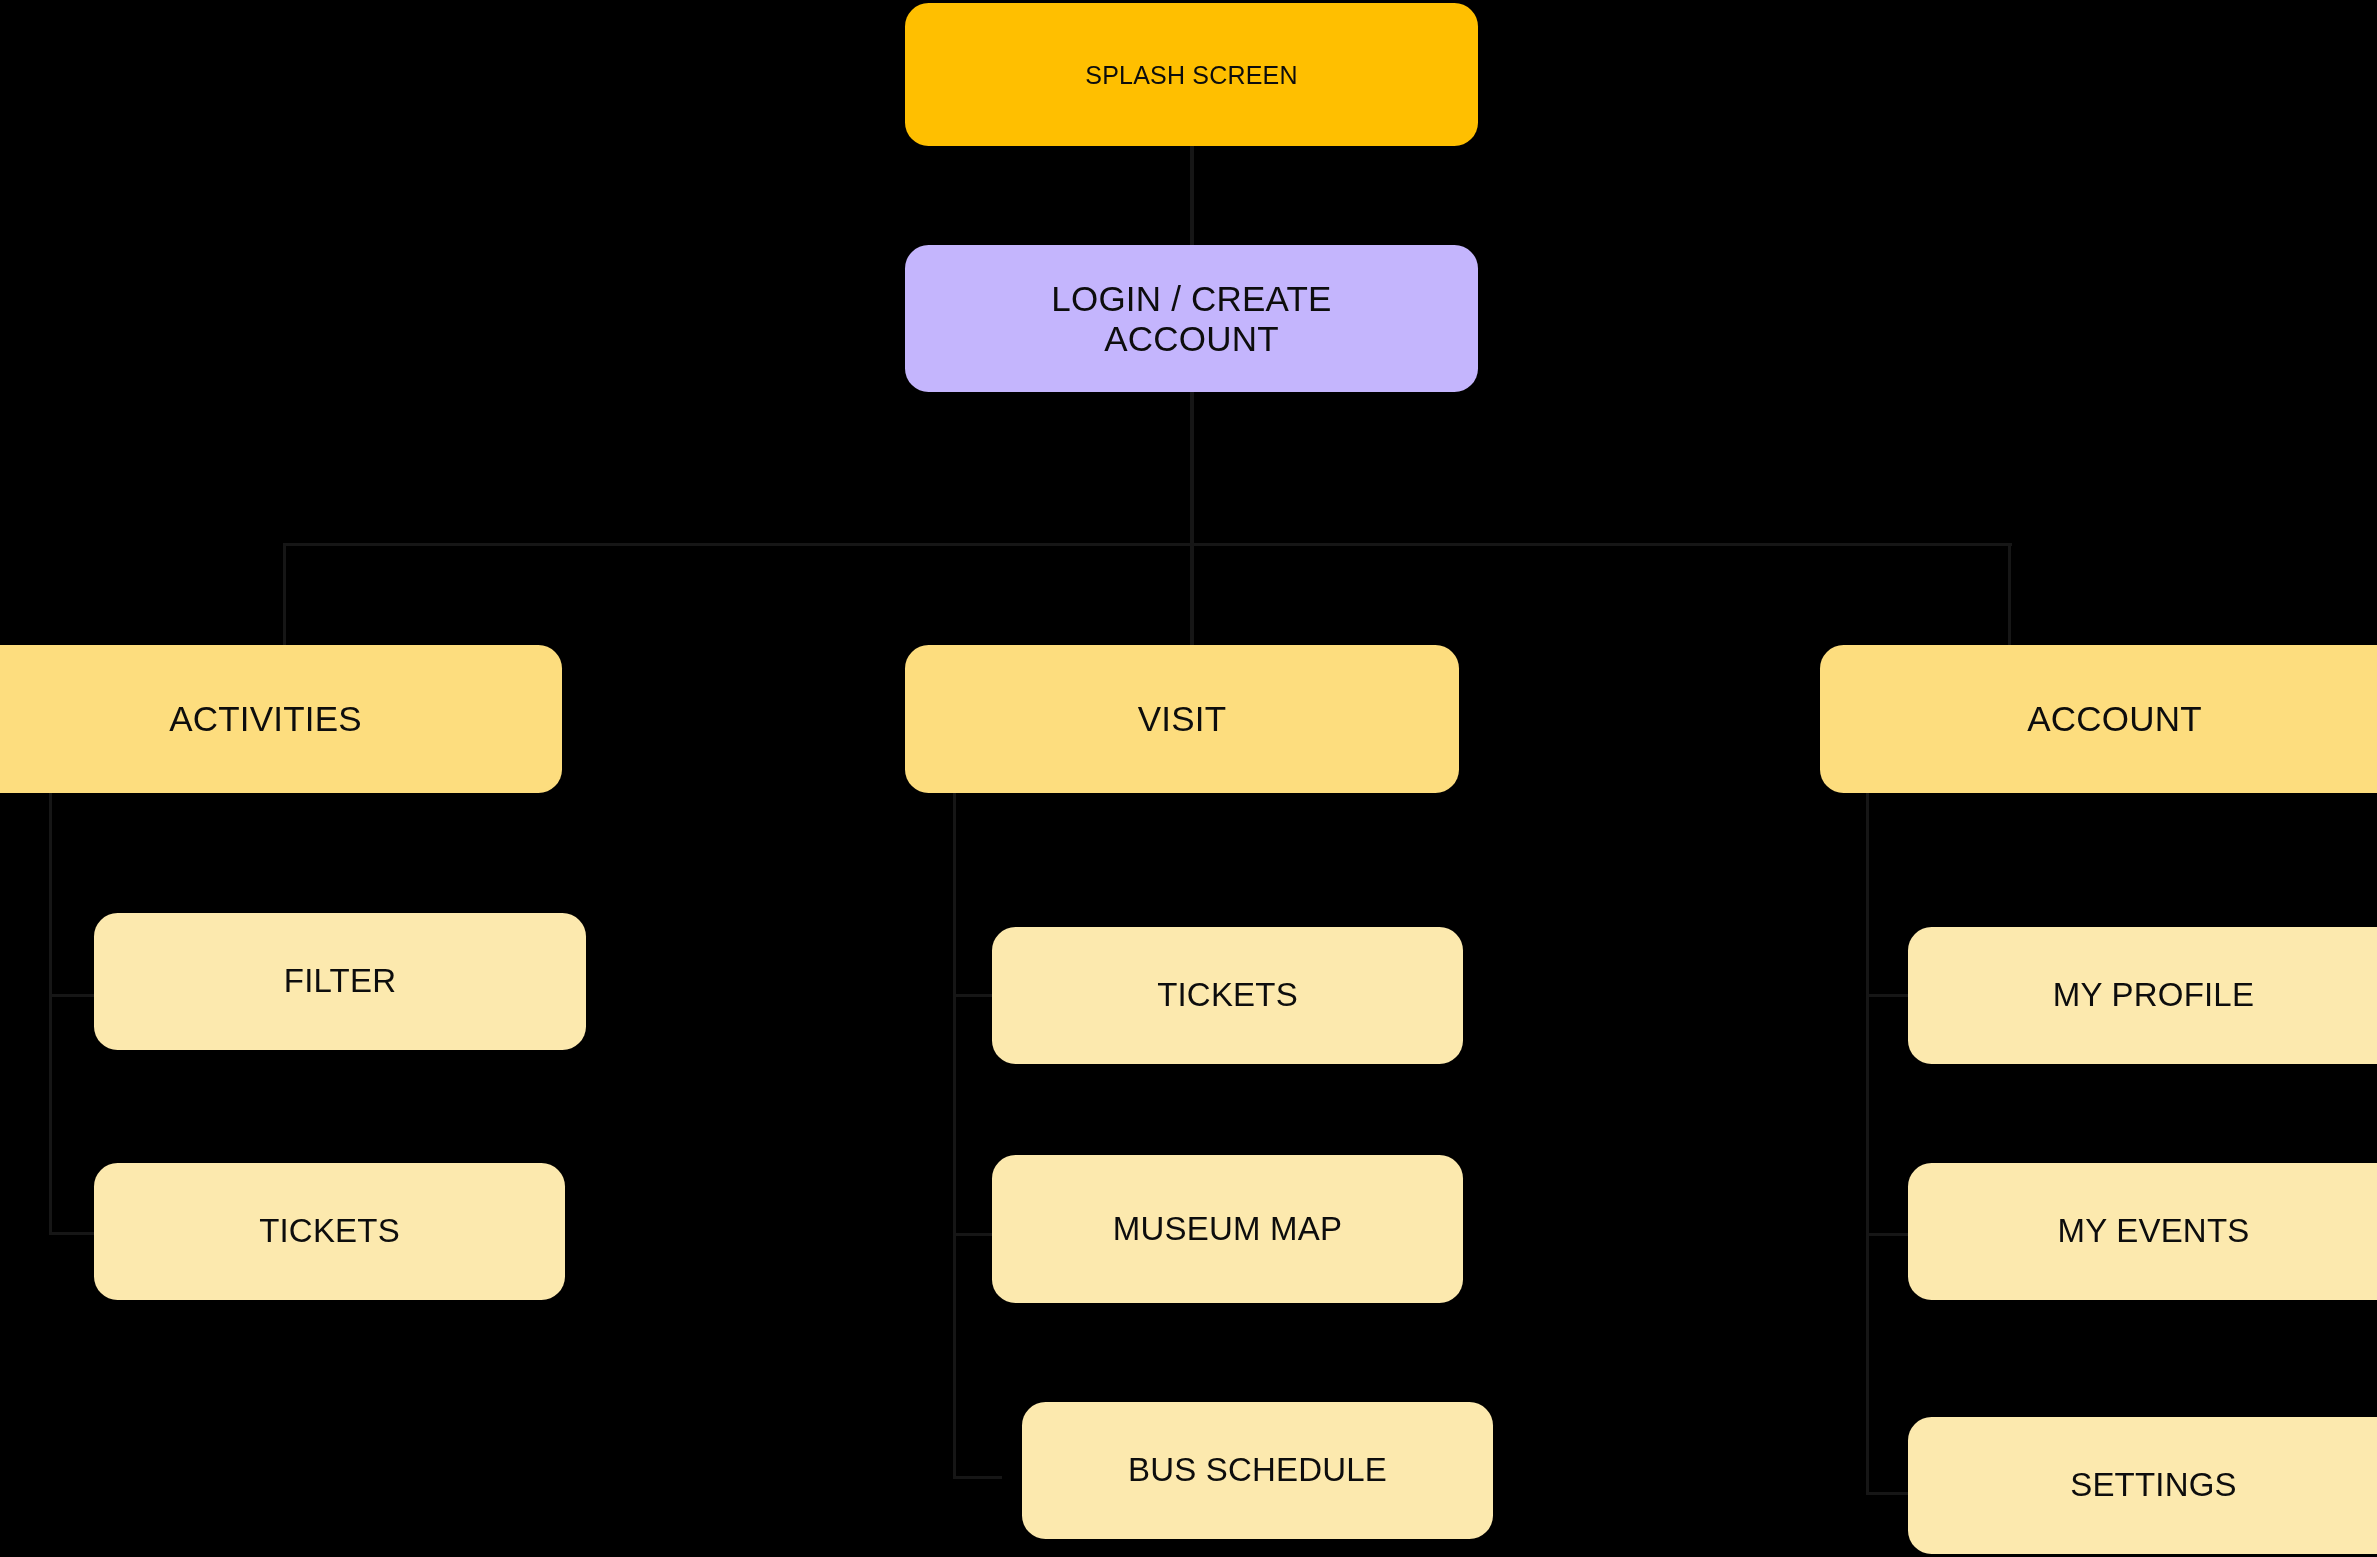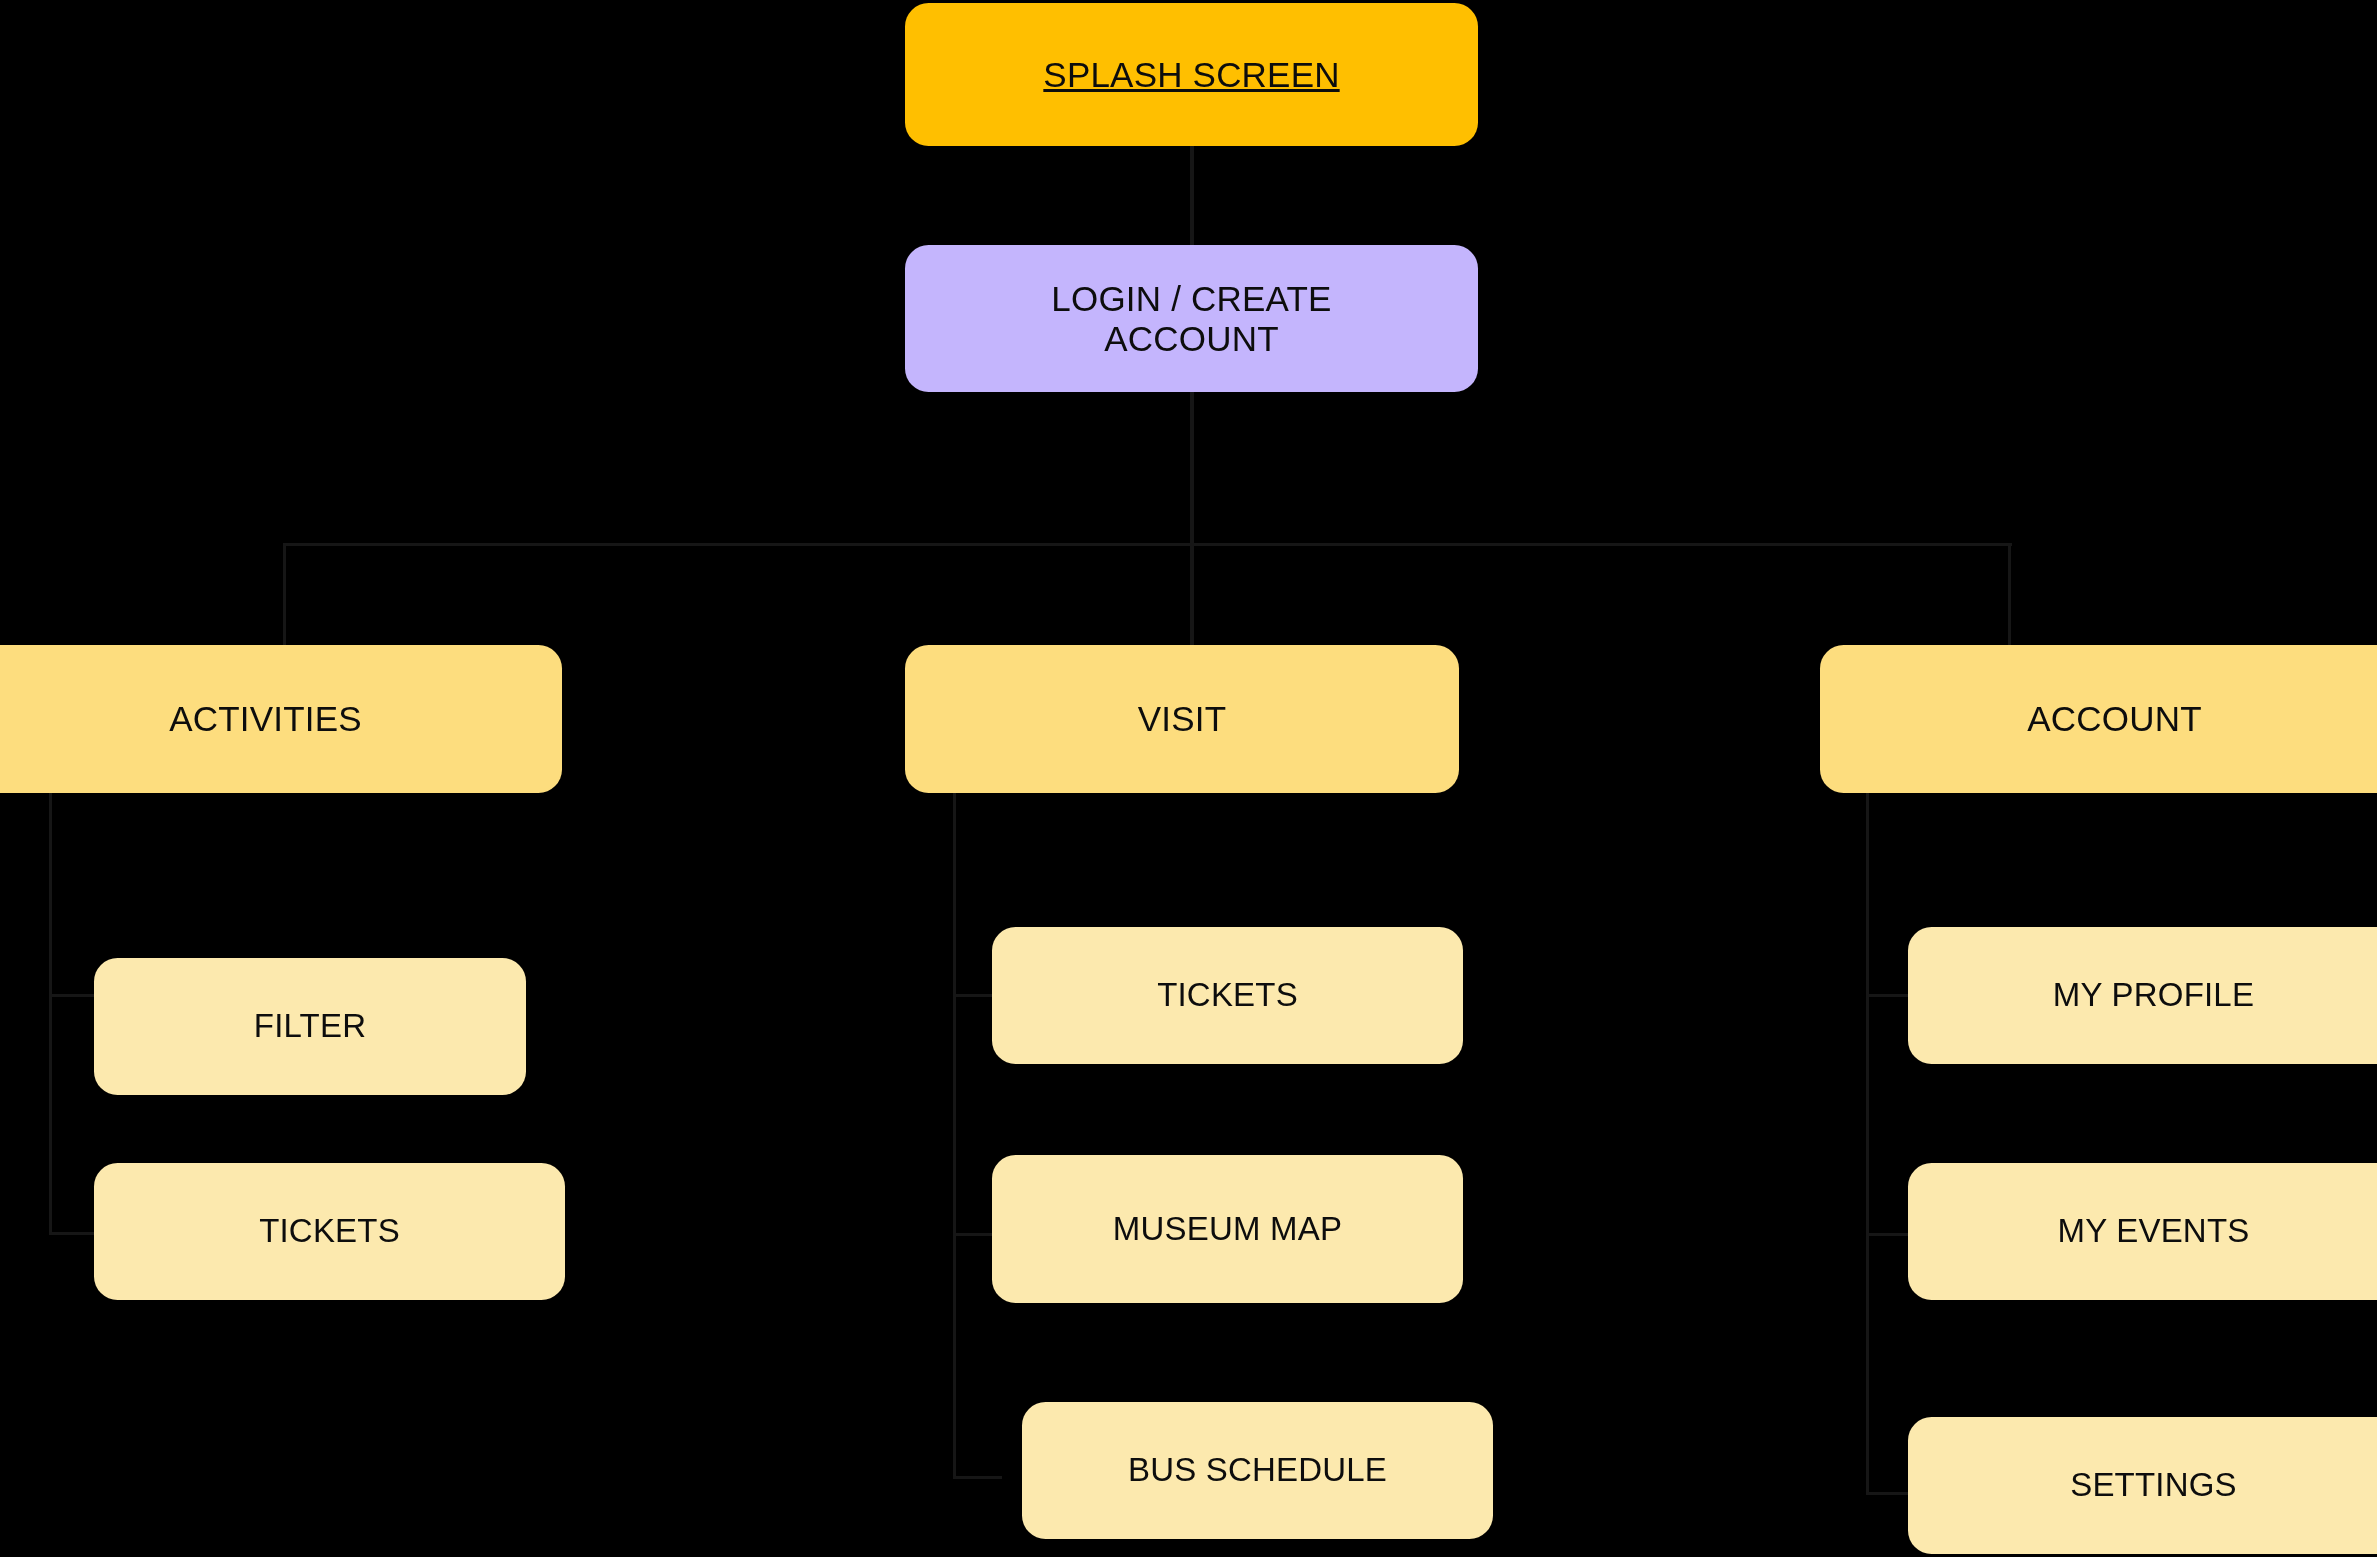--- a/index.html
+++ b/index.html
@@ -41,7 +41,7 @@
     padding: 3.1px 14px;
     white-space: pre-line;
   }
-  .lvl1 { background: #FFBF00; font-size: 35px; text-decoration: underline; }
+  .lvl1 { background: #FFBF00; font-size: 25px; }
   .lvl2 { background: #c4b5fd; font-size: 35px; }
   .lvl3 { background: #FDDD7E; font-size: 35px; }
   .lvl4 { background: #FCE9AE; font-size: 33px; }

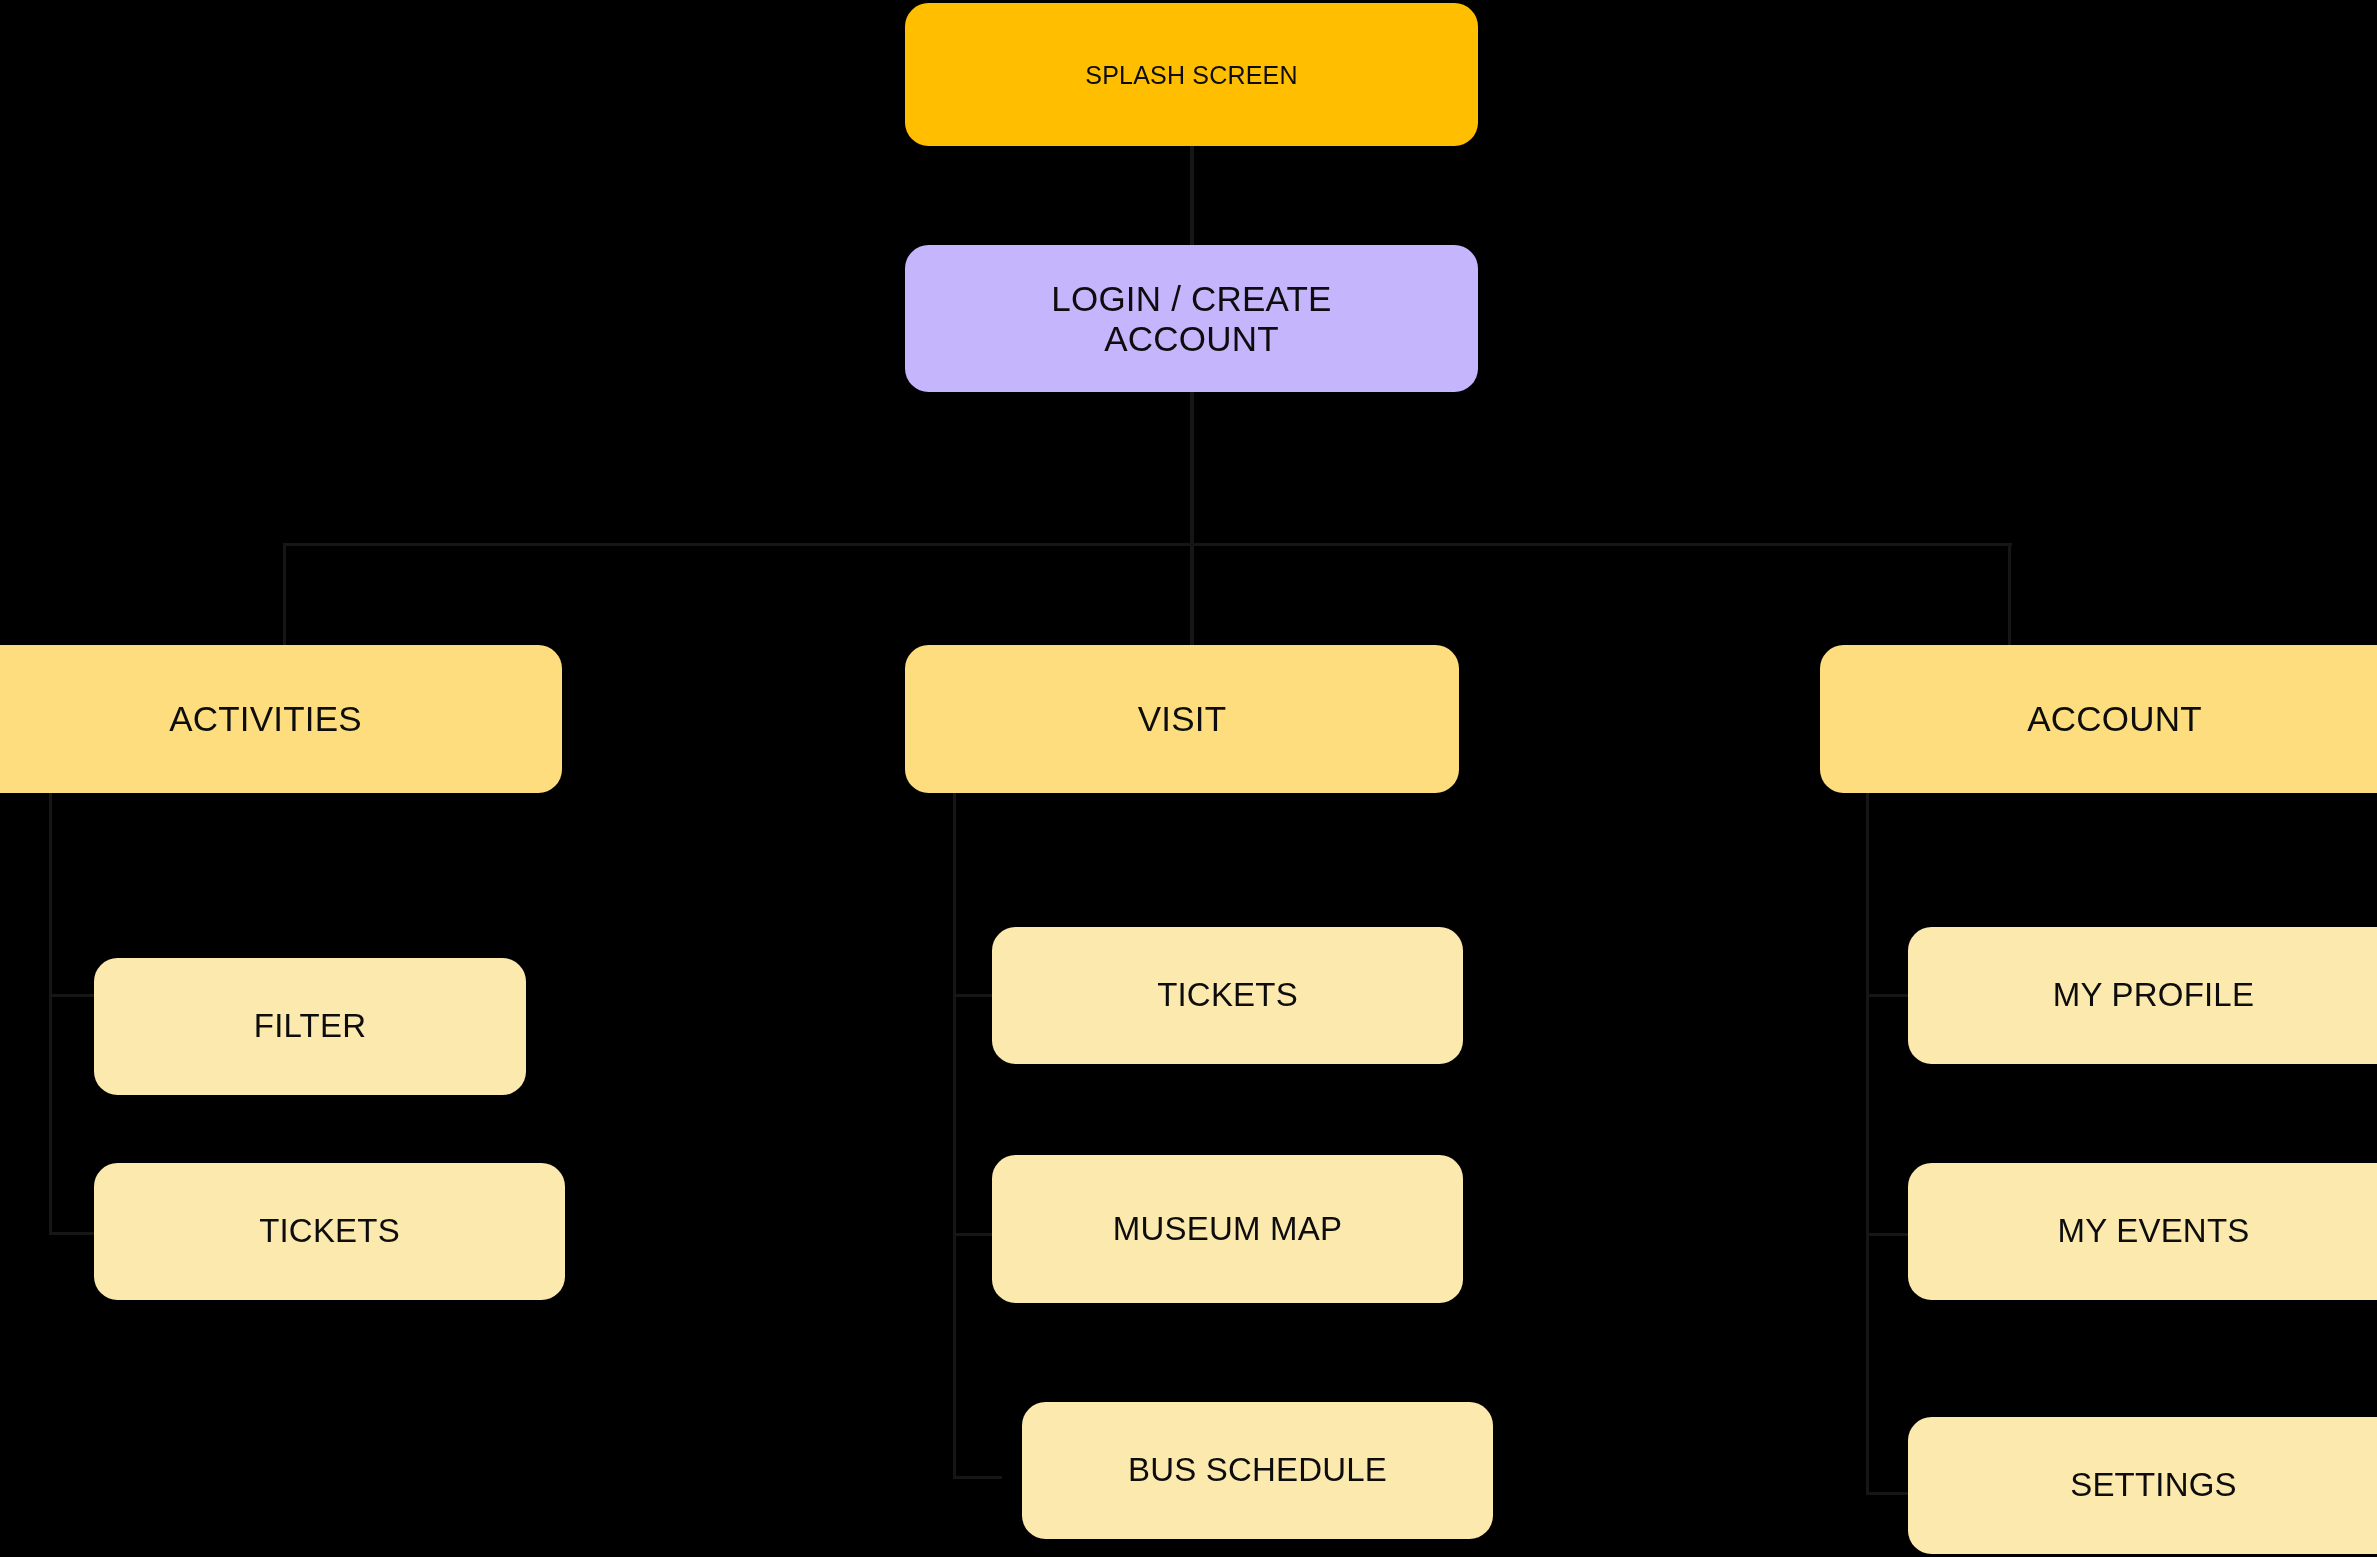--- a/index.html
+++ b/index.html
@@ -88,7 +88,7 @@
 
   <div class="node lvl3" style="left:1820px; top:645px; width:589px; height:148px;">ACCOUNT</div>
 
-  <div class="node lvl4" style="left:94px; top:958px; width:432px; height:137px;">FILTER</div>
+  <div class="node lvl4" style="left:94px; top:913px; width:492px; height:137px;">FILTER</div>
 
   <div class="node lvl4" style="left:94px; top:1163px; width:471px; height:137px;">TICKETS</div>
 

